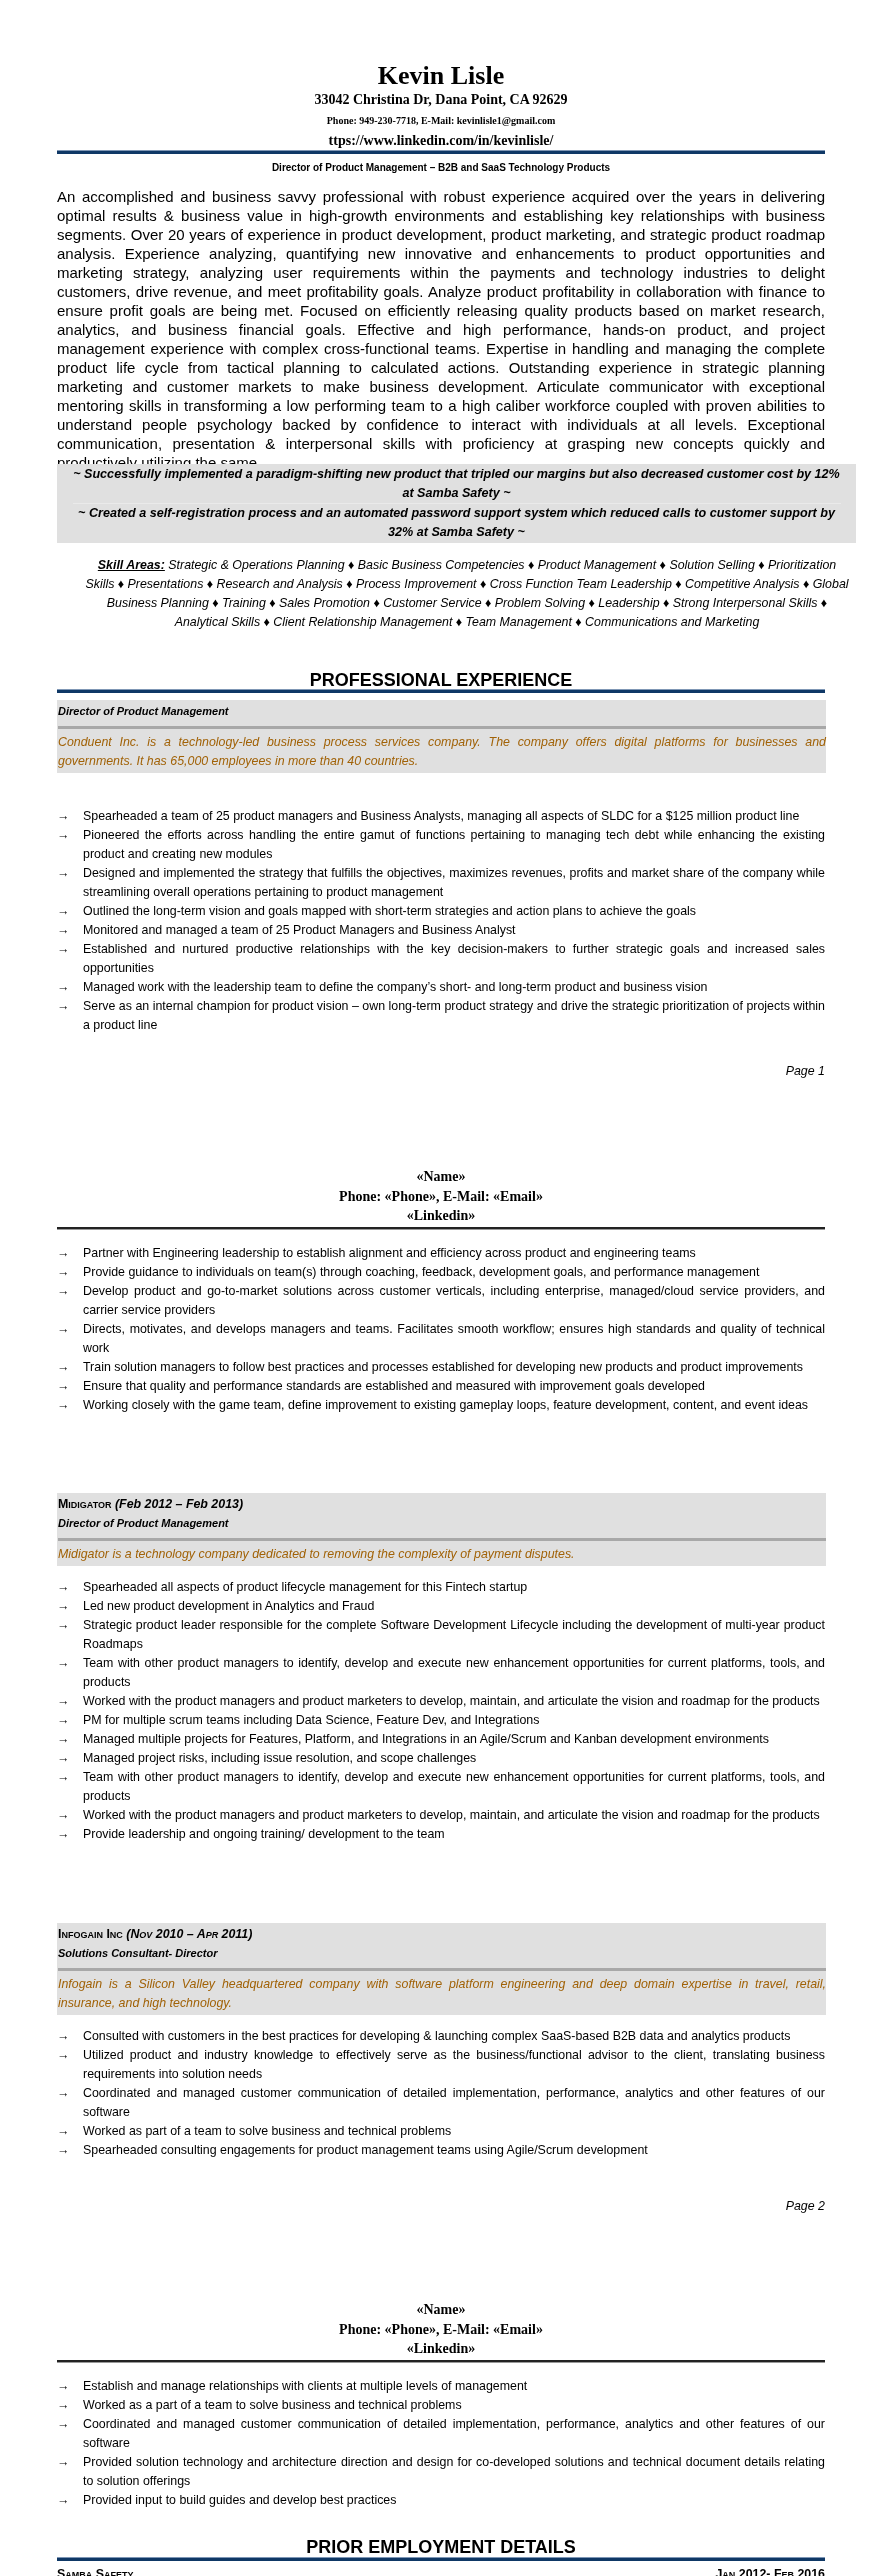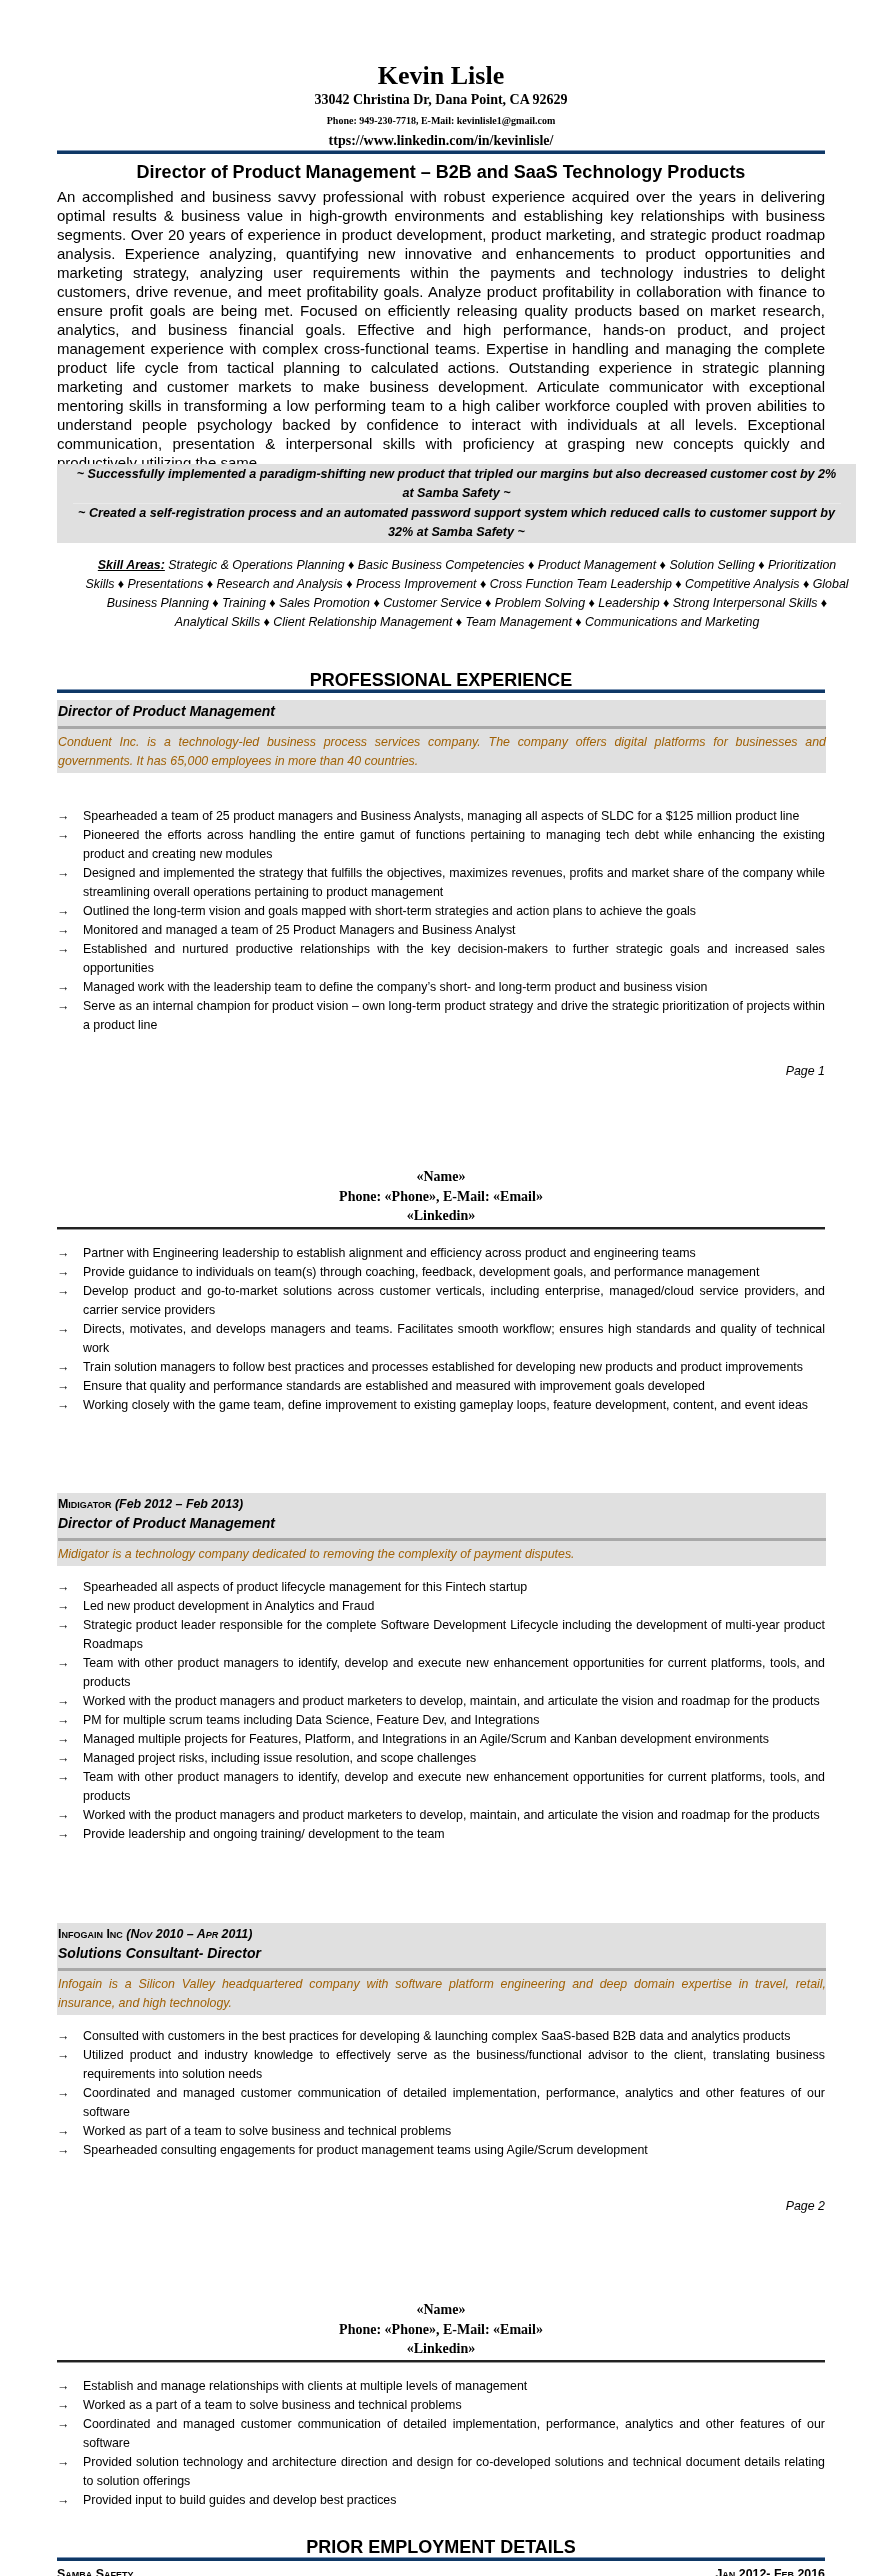--- a/index.html
+++ b/index.html
@@ -15,7 +15,7 @@
   .name-hdr { font-family: "Liberation Serif", serif; font-weight: bold; text-align: center; }
   .rule-navy { height: 3.1px; background: #0f3866; border-top: 0.5px solid #7f97b5; }
   .rule-black { height: 1.5px; background: #222; border-bottom: 0.5px solid #999; }
-  .headline { font-weight: bold; font-size: 18px; text-align: center; }
+  .headline { font-weight: bold; font-size: 10px; text-align: center; }
   .summary { font-size: 15px; line-height: 19px; text-align: justify; }
   .highlights { background: #e0e0e0; padding: 1px 15.5px; }
   .highlight-item { font-weight: bold; font-style: italic; font-size: 12.6px; line-height: 19px; text-align: center; }

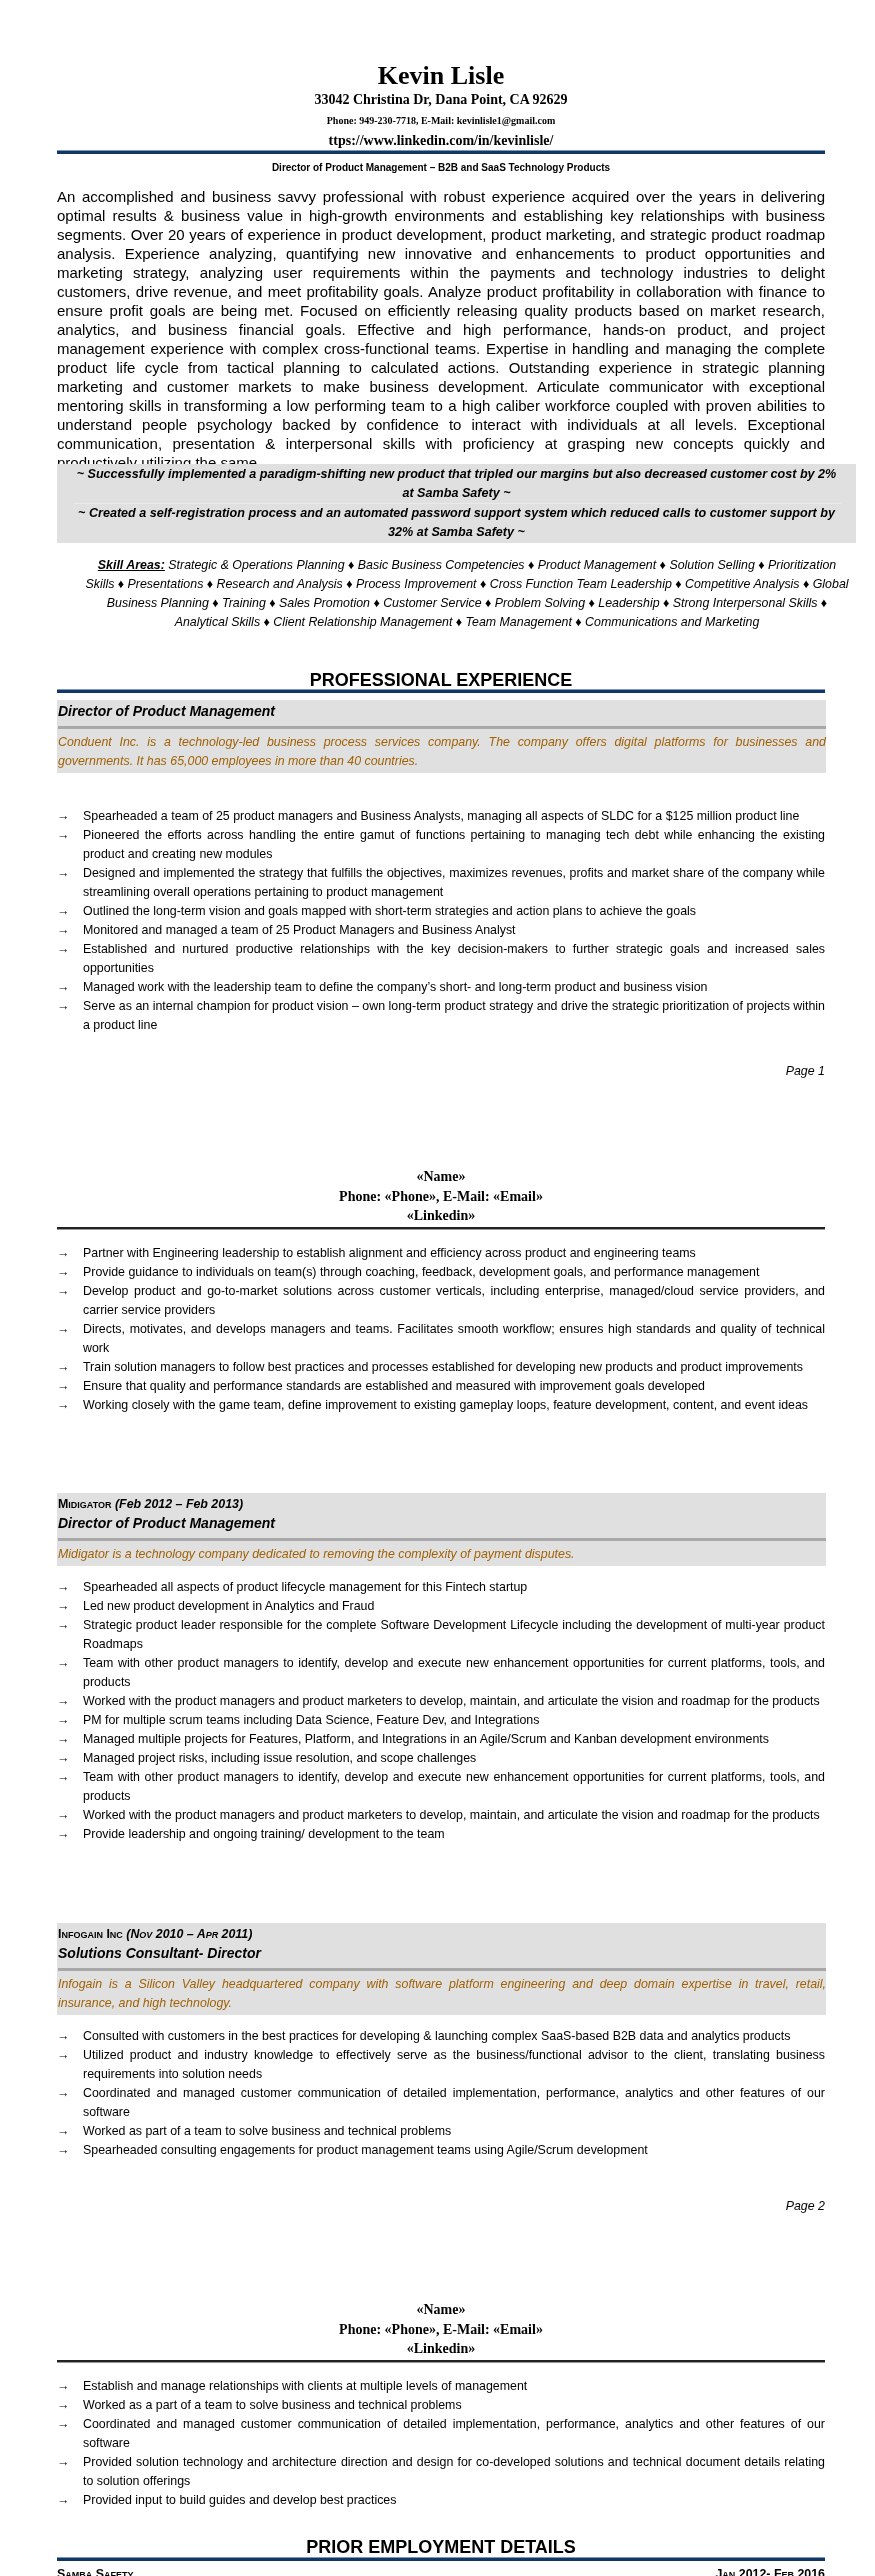--- a/index.html
+++ b/index.html
@@ -53,7 +53,7 @@
 <div class="doc summary" style="top:187px;">An accomplished and business savvy professional with robust experience acquired over the years in delivering optimal results &amp; business value in high-growth environments and establishing key relationships with business segments. Over 20 years of experience in product development, product marketing, and strategic product roadmap analysis. Experience analyzing, quantifying new innovative and enhancements to product opportunities and marketing strategy, analyzing user requirements within the payments and technology industries to delight customers, drive revenue, and meet profitability goals. Analyze product profitability in collaboration with finance to ensure profit goals are being met. Focused on efficiently releasing quality products based on market research, analytics, and business financial goals. Effective and high performance, hands-on product, and project management experience with complex cross-functional teams. Expertise in handling and managing the complete product life cycle from tactical planning to calculated actions. Outstanding experience in strategic planning marketing and customer markets to make business development. Articulate communicator with exceptional mentoring skills in transforming a low performing team to a high caliber workforce coupled with proven abilities to understand people psychology backed by confidence to interact with individuals at all levels. Exceptional communication, presentation &amp; interpersonal skills with proficiency at grasping new concepts quickly and productively utilizing the same.</div>
 
 <div class="doc highlights" style="top:464px;">
-  <div class="highlight-item">~ Successfully implemented a paradigm-shifting new product that tripled our margins but also decreased customer cost by 2% at Samba Safety ~</div>
+  <div class="highlight-item">~ Successfully implemented a paradigm-shifting new product that tripled our margins but also decreased customer cost by 12% at Samba Safety ~</div>
   <div class="highlight-sep"></div>
   <div class="highlight-item">~ Created a self-registration process and an automated password support system which reduced calls to customer support by 32% at Samba Safety ~</div>
 </div>

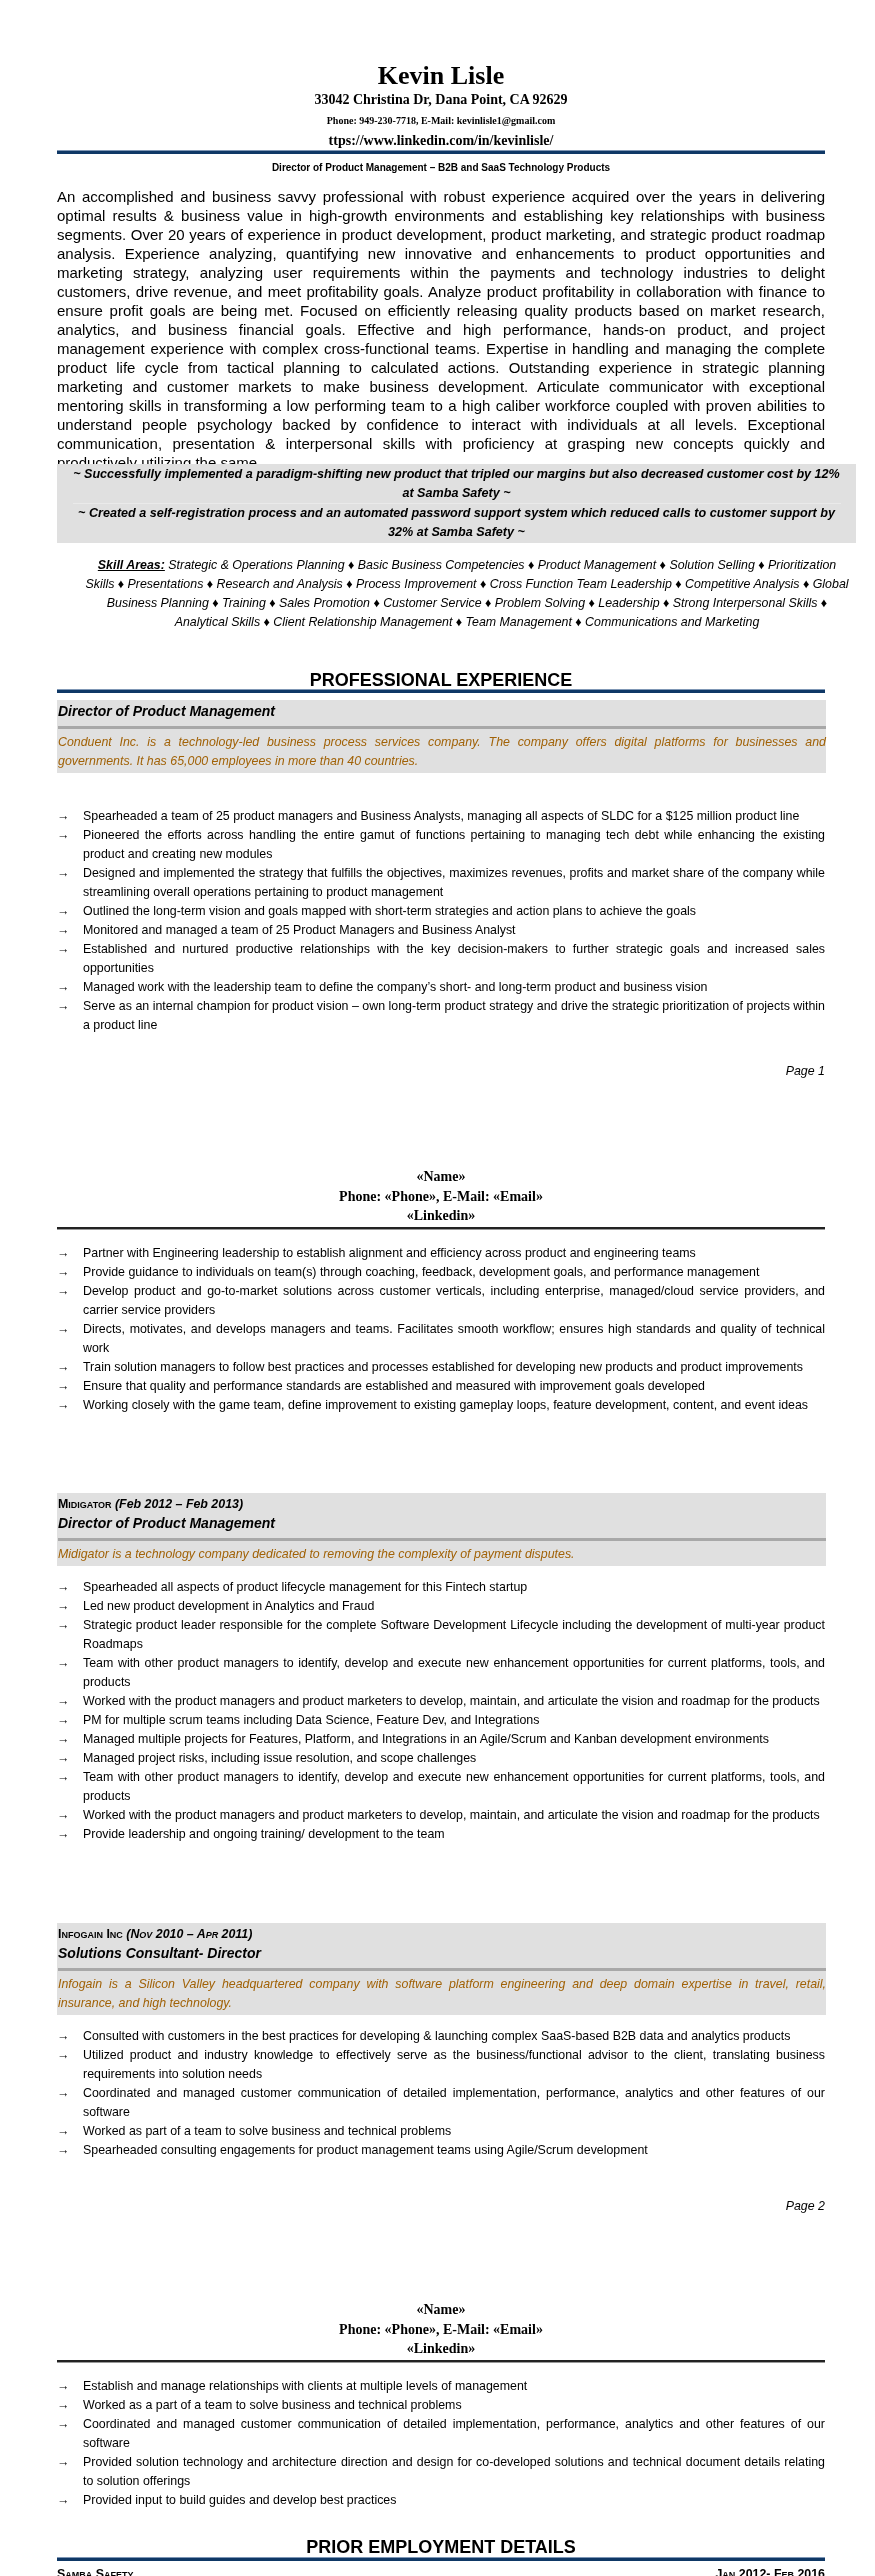--- a/index.html
+++ b/index.html
@@ -27,7 +27,7 @@
   .company-line { font-size: 12.4px; line-height: 19px; font-weight: bold; }
   .company-line .co { font-variant: small-caps; }
   .company-line .dates { font-style: italic; }
-  .role-line { font-size: 14px; line-height: 19px; font-weight: bold; font-style: italic; }
+  .role-line { font-size: 11px; line-height: 19px; font-weight: bold; font-style: italic; }
   .gray-rule { height: 2.6px; background: #a8a8a8; margin: 5.2px 0 4.1px 0; }
   .company-desc { font-size: 12.4px; line-height: 19px; font-style: italic; text-align: justify; color: #a16207; }
   ul.bullets { list-style: none; margin: 0; padding: 0; }

